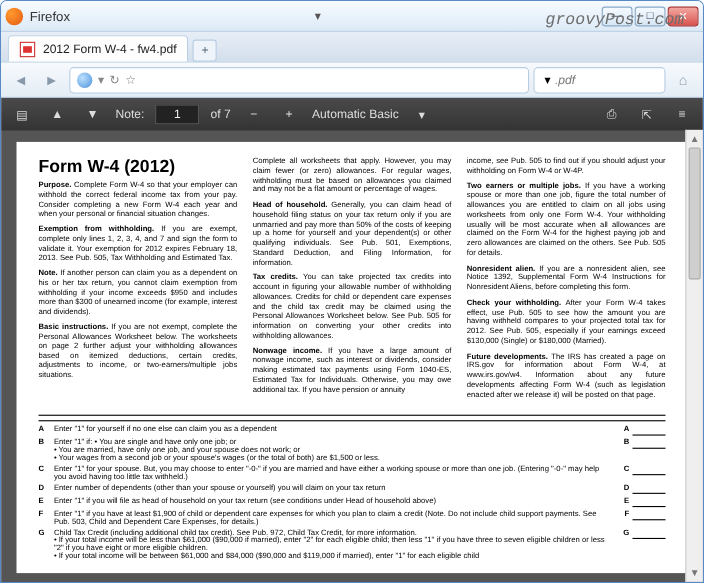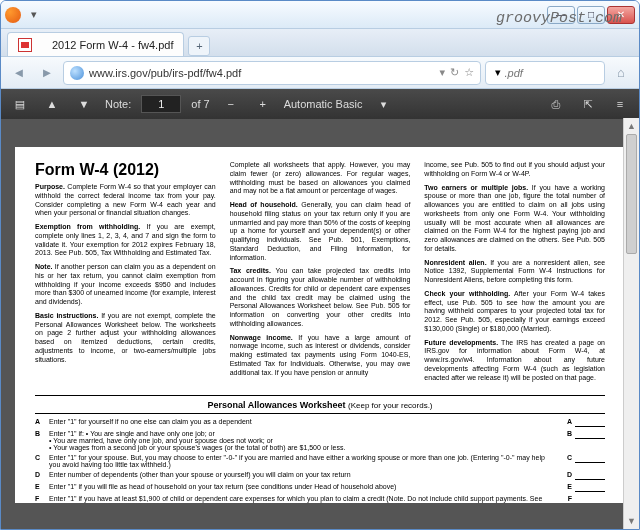--- a/index.html
+++ b/index.html
@@ -57,6 +57,7 @@
 <div class="window">
   <div class="titlebar">
     <div class="ff"></div>
+    <span class="title">Firefox</span>
     <span class="drop">▾</span>
     <div style="flex:1"></div>
     <div class="winbtns">

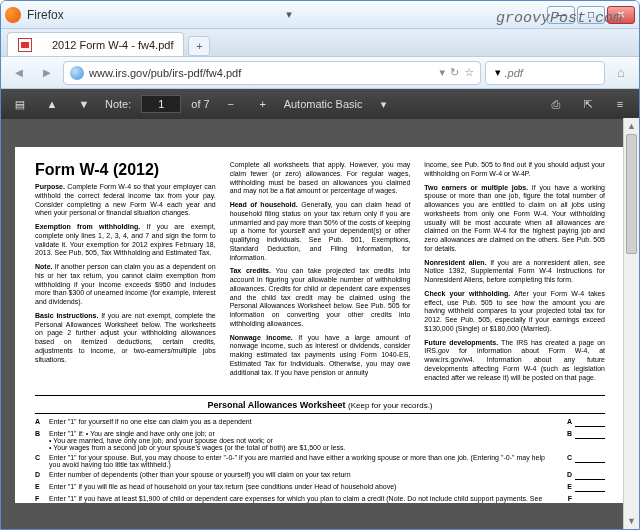--- a/index.html
+++ b/index.html
@@ -13,7 +13,7 @@
 .winbtn { width: 28px; height: 18px; border: 1px solid #8aa9c7; border-radius: 3px; background: linear-gradient(#f5faff,#d7e7f5); display: flex; align-items: center; justify-content: center; font-size: 10px; color: #334; }
 .winbtn.close { background: linear-gradient(#f3a7a1,#d9534f); color: #fff; border-color: #a33; }
 .tabbar { height: 28px; background: linear-gradient(#e7eef7,#d3dfec); display: flex; align-items: flex-end; padding: 0 6px; border-bottom: 1px solid #b8cde2; }
-.tab { height: 24px; background: #fdfdfd; border: 1px solid #b8cde2; border-bottom: none; border-radius: 4px 4px 0 0; padding: 3px 10px; display: flex; align-items: center; gap: 20px; font-size: 11px; color: #222; }
+.tab { height: 24px; background: #fdfdfd; border: 1px solid #b8cde2; border-bottom: none; border-radius: 4px 4px 0 0; padding: 3px 10px; display: flex; align-items: center; gap: 7px; font-size: 11px; color: #222; }
 .tab .pdfico { width: 14px; height: 14px; background: #fff; border: 1px solid #c33; position: relative; }
 .tab .pdfico::after { content: ""; position: absolute; left: 2px; top: 3px; width: 8px; height: 6px; background: #d33; }
 .newtab { width: 22px; height: 20px; border: 1px solid #b8cde2; border-radius: 3px; margin-left: 4px; background: #eef4fa; display:flex;align-items:center;justify-content:center;color:#567; }

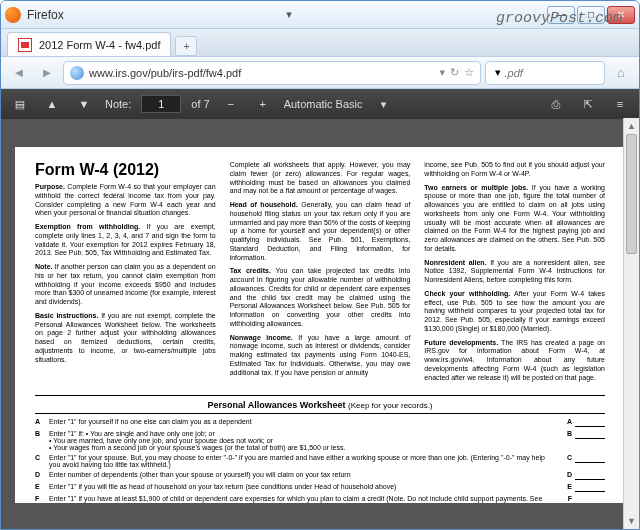--- a/index.html
+++ b/index.html
@@ -80,7 +80,6 @@
     <div class="navbtn">►</div>
     <div class="urlbar">
       <div class="globe"></div>
-      <input value="www.irs.gov/pub/irs-pdf/fw4.pdf" style="">
       <span class="ubtn">▾</span>
       <span class="ubtn">↻</span>
       <span class="ubtn">☆</span>

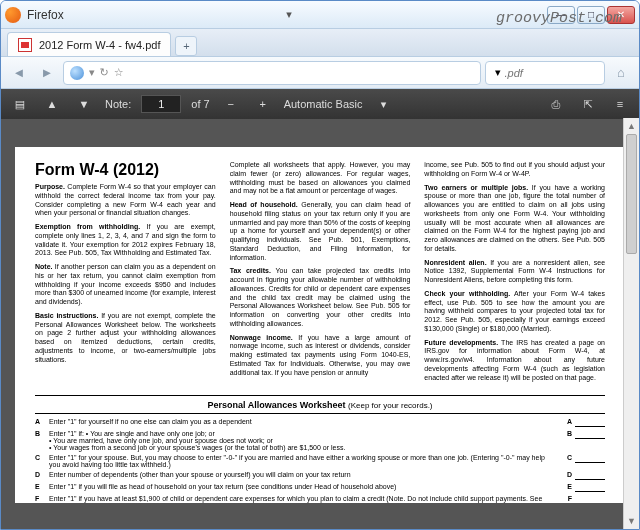--- a/index.html
+++ b/index.html
@@ -30,7 +30,7 @@
 .pdftool .tbtn { width: 22px; height: 22px; display: flex; align-items: center; justify-content: center; color: #ddd; border-radius: 3px; }
 .pdftool .pagein { width: 40px; height: 18px; background: #222; border: 1px solid #555; color: #eee; text-align: center; font-size: 11px; }
 .pdftool .sep { flex: 1; }
-.pdfview { height: calc(530px - 28px - 28px - 32px - 30px); background: #555; padding: 28px 14px; overflow: hidden; position: relative; }
+.pdfview { height: calc(530px - 28px - 28px - 32px - 30px); background: #555; padding: 10px 14px; overflow: hidden; position: relative; }
 .page { background: #fff; width: 100%; height: 100%; padding: 14px 20px 0 20px; font-family: Arial, Helvetica, sans-serif; font-size: 7px; color: #000; overflow: hidden; position: relative; }
 .cols { display: flex; gap: 14px; }
 .col { flex: 1; }

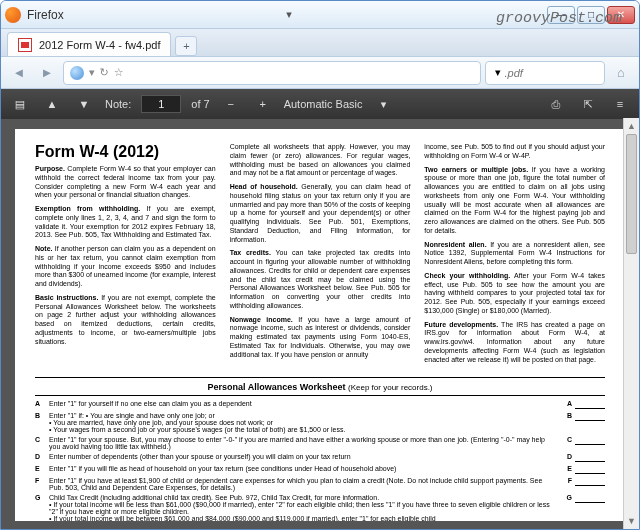--- a/index.html
+++ b/index.html
@@ -135,7 +135,6 @@
         </div>
       </div>
       <div class="hr"></div>
-      <div class="paw"><span>Personal Allowances Worksheet</span> <span class="note">(Keep for your records.)</span></div>
       <div class="hr" style="margin-top:3px"></div>
 
       <div class="wrow">

